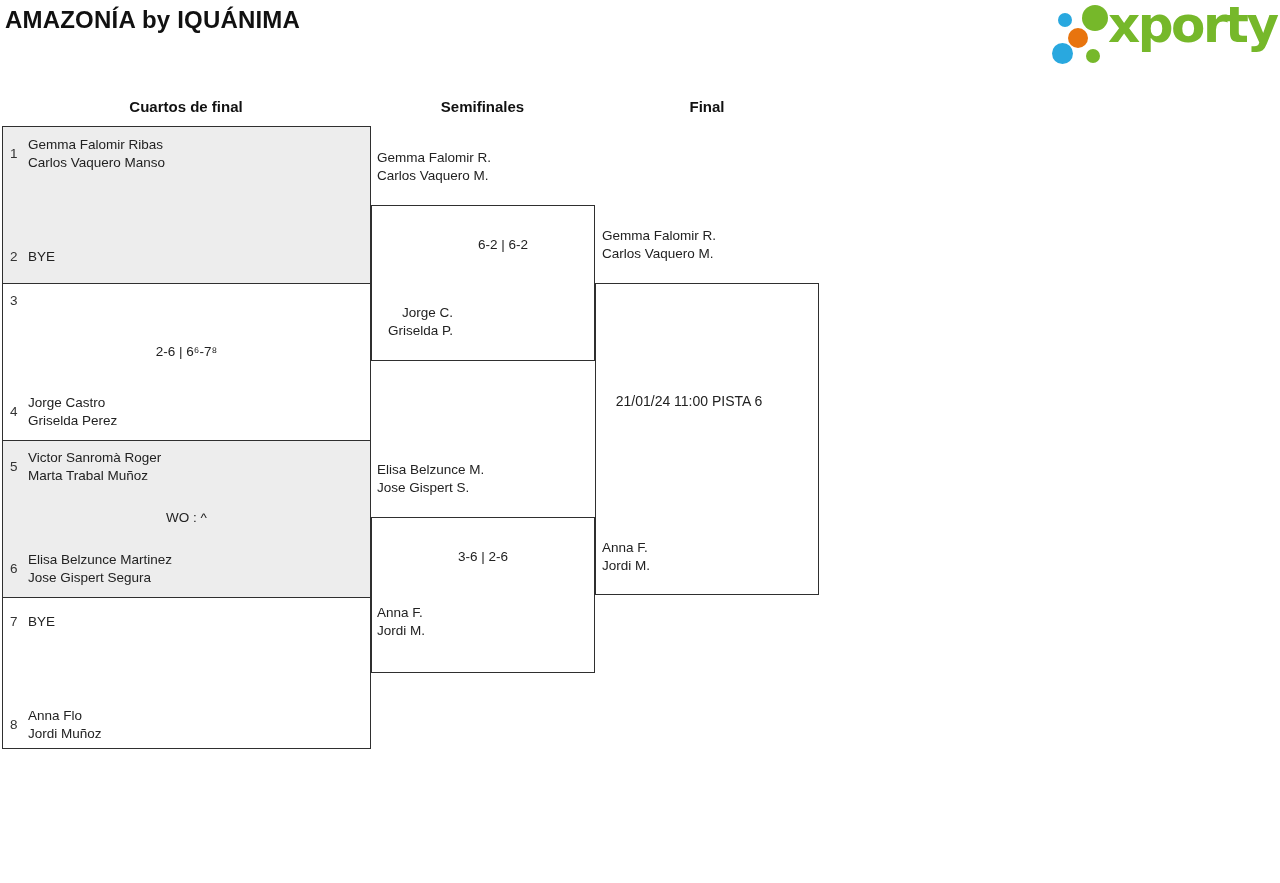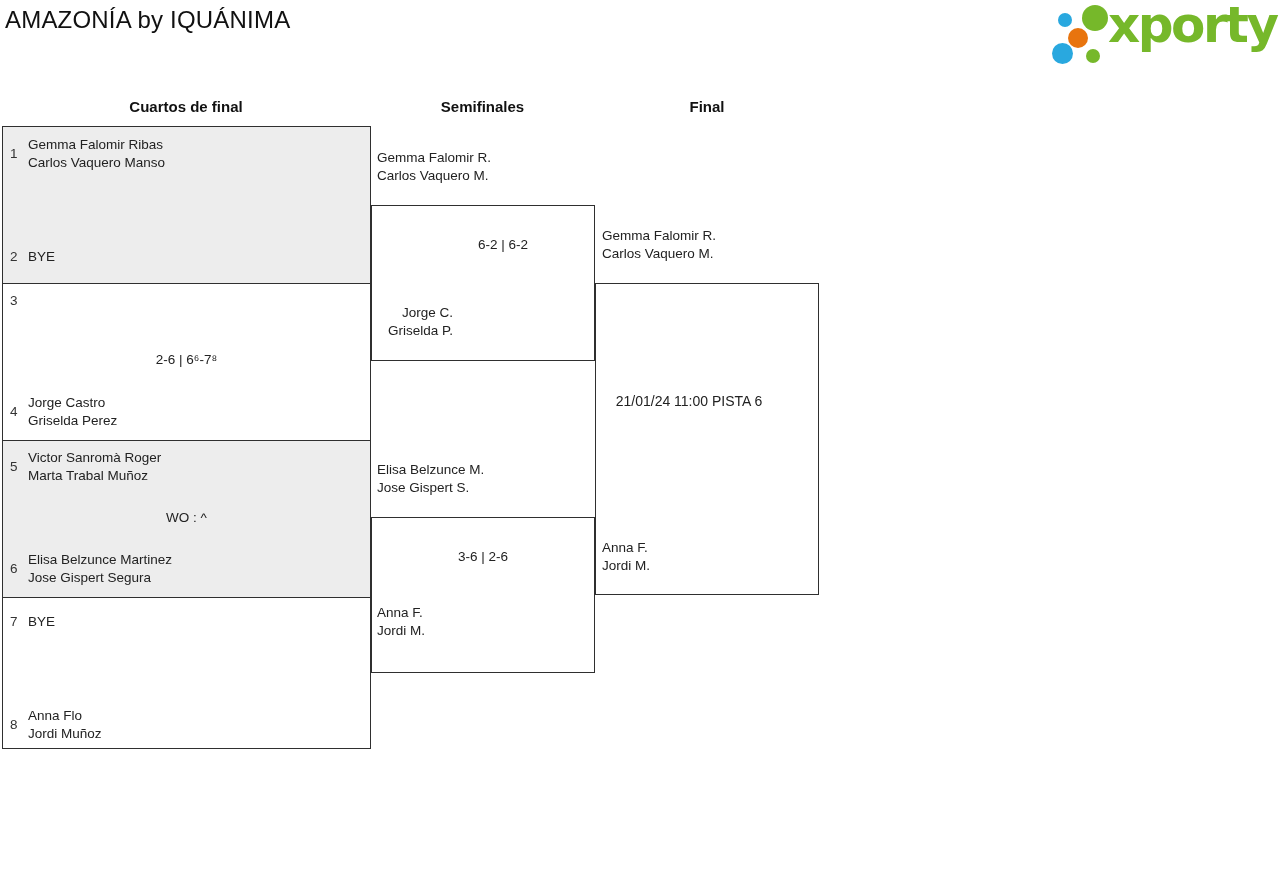--- a/index.html
+++ b/index.html
@@ -11,7 +11,7 @@
   .abs{position:absolute;}
   
   .title-block{left:5px;top:4px;width:700px;}
-  .title-line{font-size:24px;line-height:32px;font-weight:400;color:#111;letter-spacing:.2px;}
+  .title-line{font-size:24px;line-height:32px;font-weight:700;color:#111;letter-spacing:.2px;}
   
   .logo{left:1046px;top:2px;width:232px;height:68px;cursor:pointer;}
   .dot{position:absolute;border-radius:50%;}

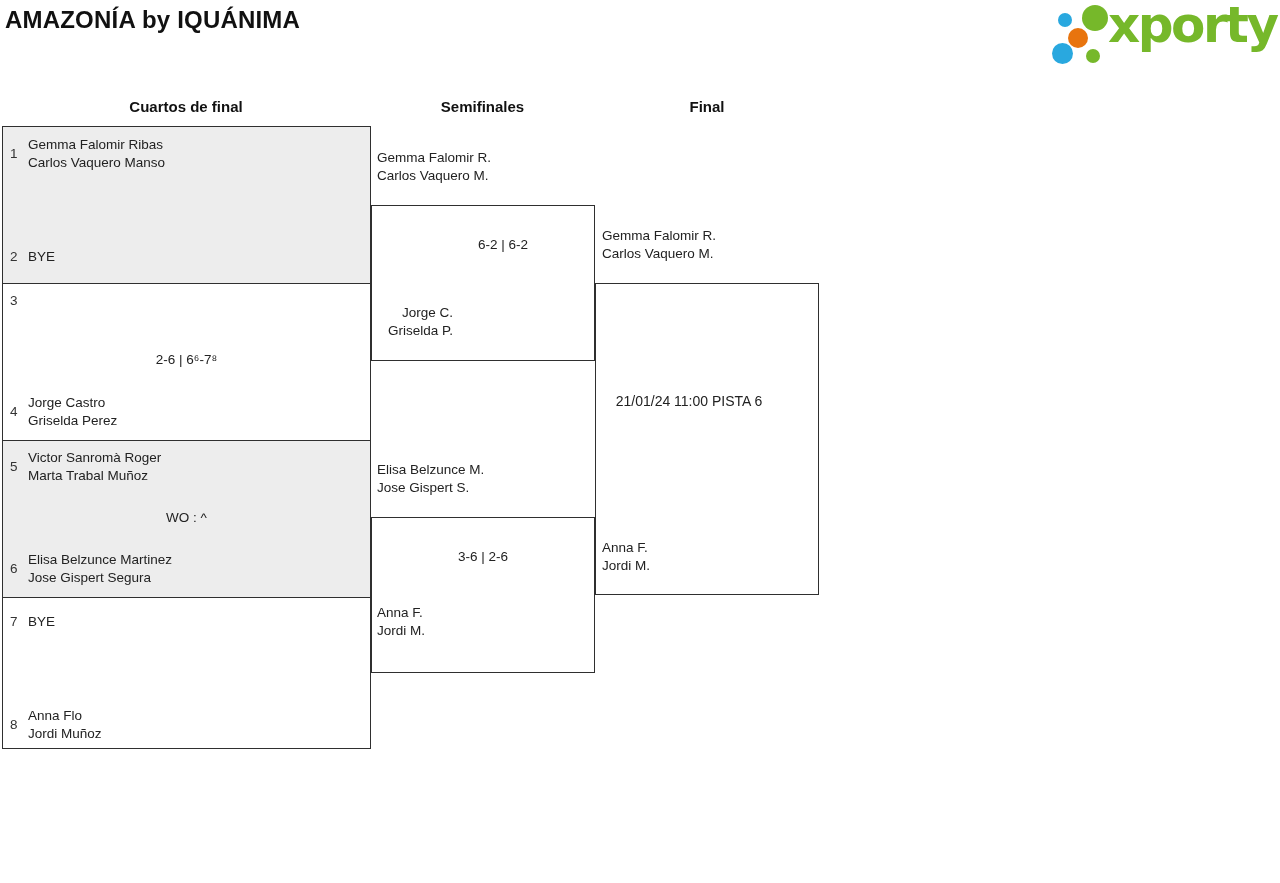--- a/index.html
+++ b/index.html
@@ -79,7 +79,7 @@
 <div class="abs team" style="left:10px;top:292px;width:352px;">
   <span class="seed">3</span>
 </div>
-<div class="abs score" style="left:2px;top:352px;width:369px;">2-6 | 6⁶-7⁸</div>
+<div class="abs score" style="left:2px;top:344px;width:369px;">2-6 | 6⁶-7⁸</div>
 <div class="abs team" style="left:10px;top:394px;width:352px;">
   <span class="seed">4</span>
   <span class="names bold">

